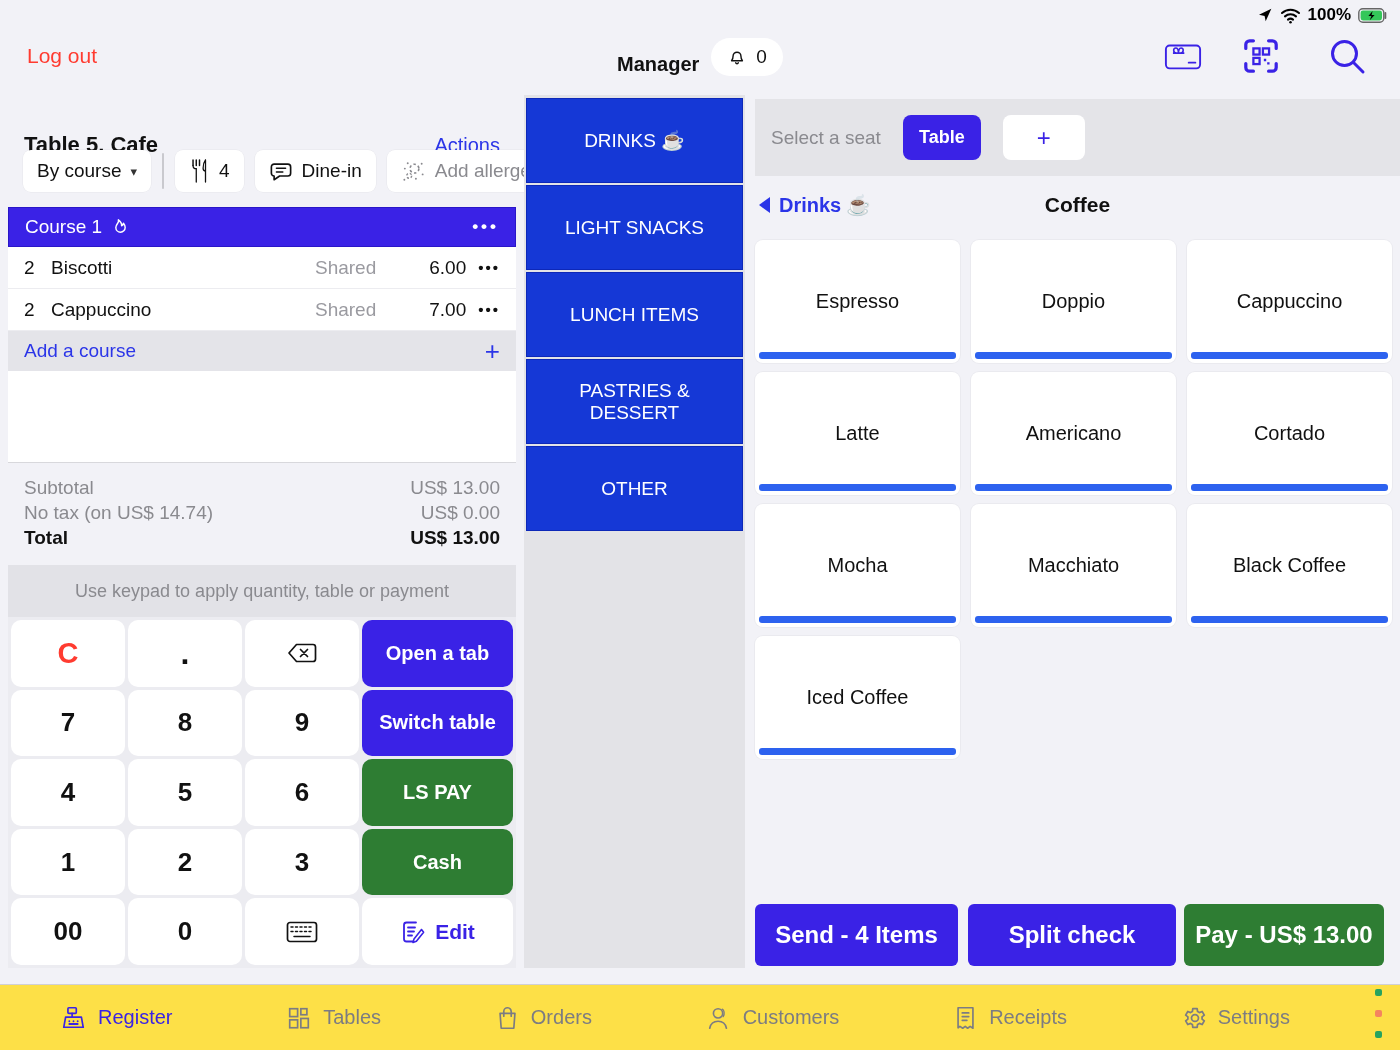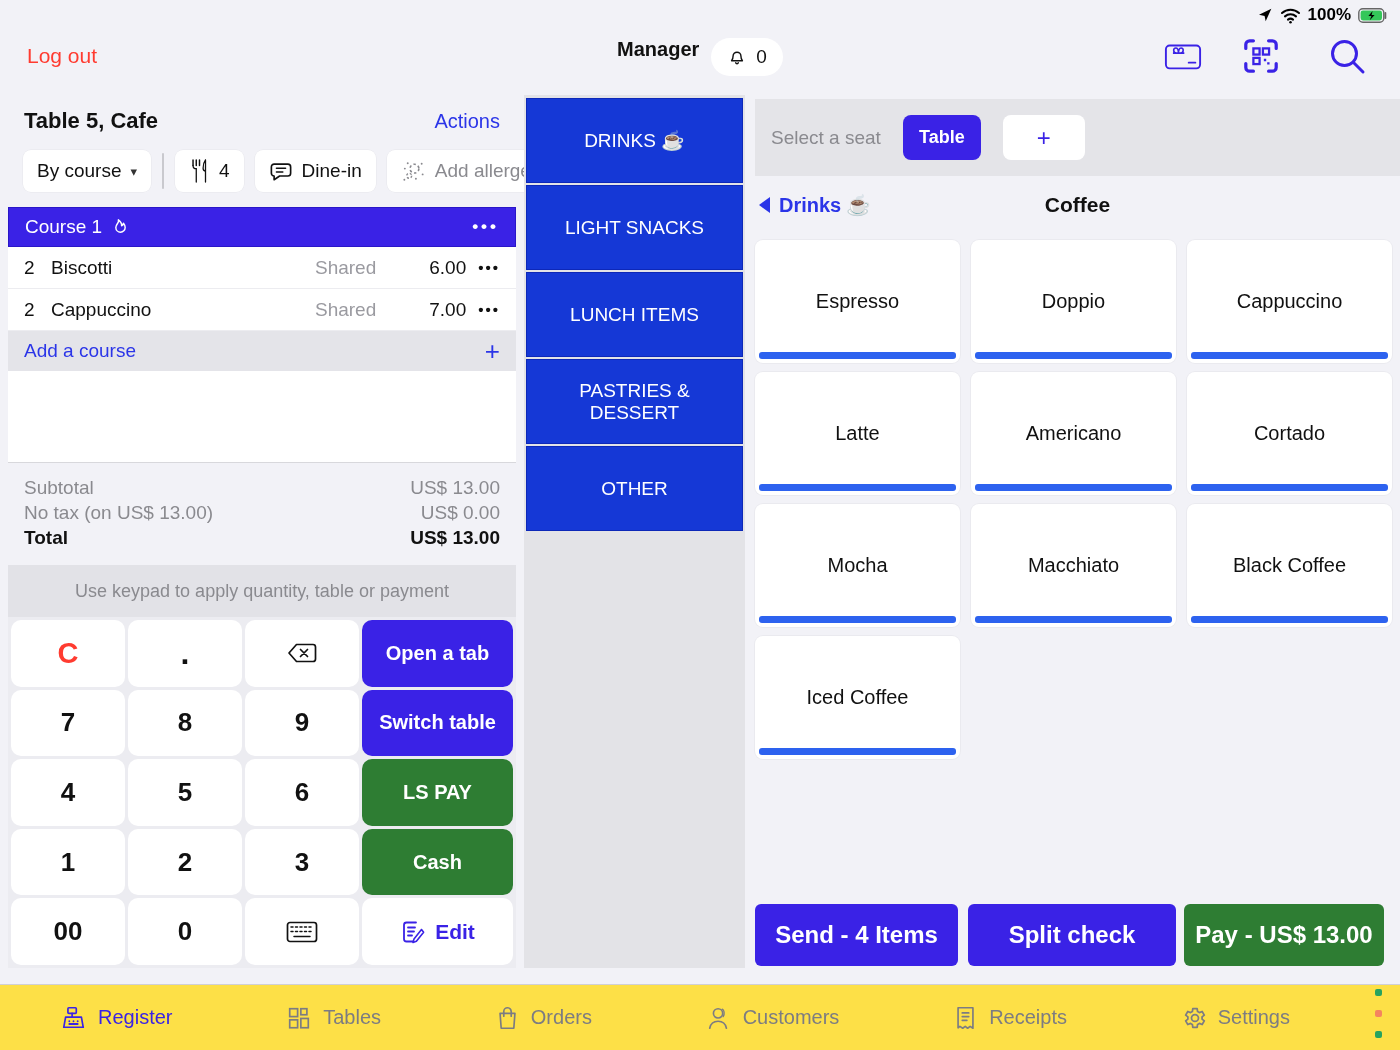--- a/index.html
+++ b/index.html
@@ -15,7 +15,7 @@
   .battery{ position:relative; width:30px; height:15px; }
   
   .logout{ position:absolute; left:27px; top:44px; font-size:21px; color:var(--red,#ff3b30); cursor:pointer; }
-  .hdr-center{ position:absolute; left:0; right:0; top:38px; display:flex; justify-content:center; align-items:flex-start; gap:12px; }
+  .hdr-center{ position:absolute; left:0; right:0; top:38px; display:flex; justify-content:center; align-items:flex-end; gap:12px; }
   .hdr-user{ font-size:20px; font-weight:700; }
   .bell-pill{ display:flex; align-items:center; gap:9px; background:#fff; border-radius:20px; height:38px; padding:0 16px; font-size:19px; }
   .hdr-icon{ position:absolute; top:36px; width:40px; height:40px; display:flex; align-items:center; justify-content:center; cursor:pointer; }

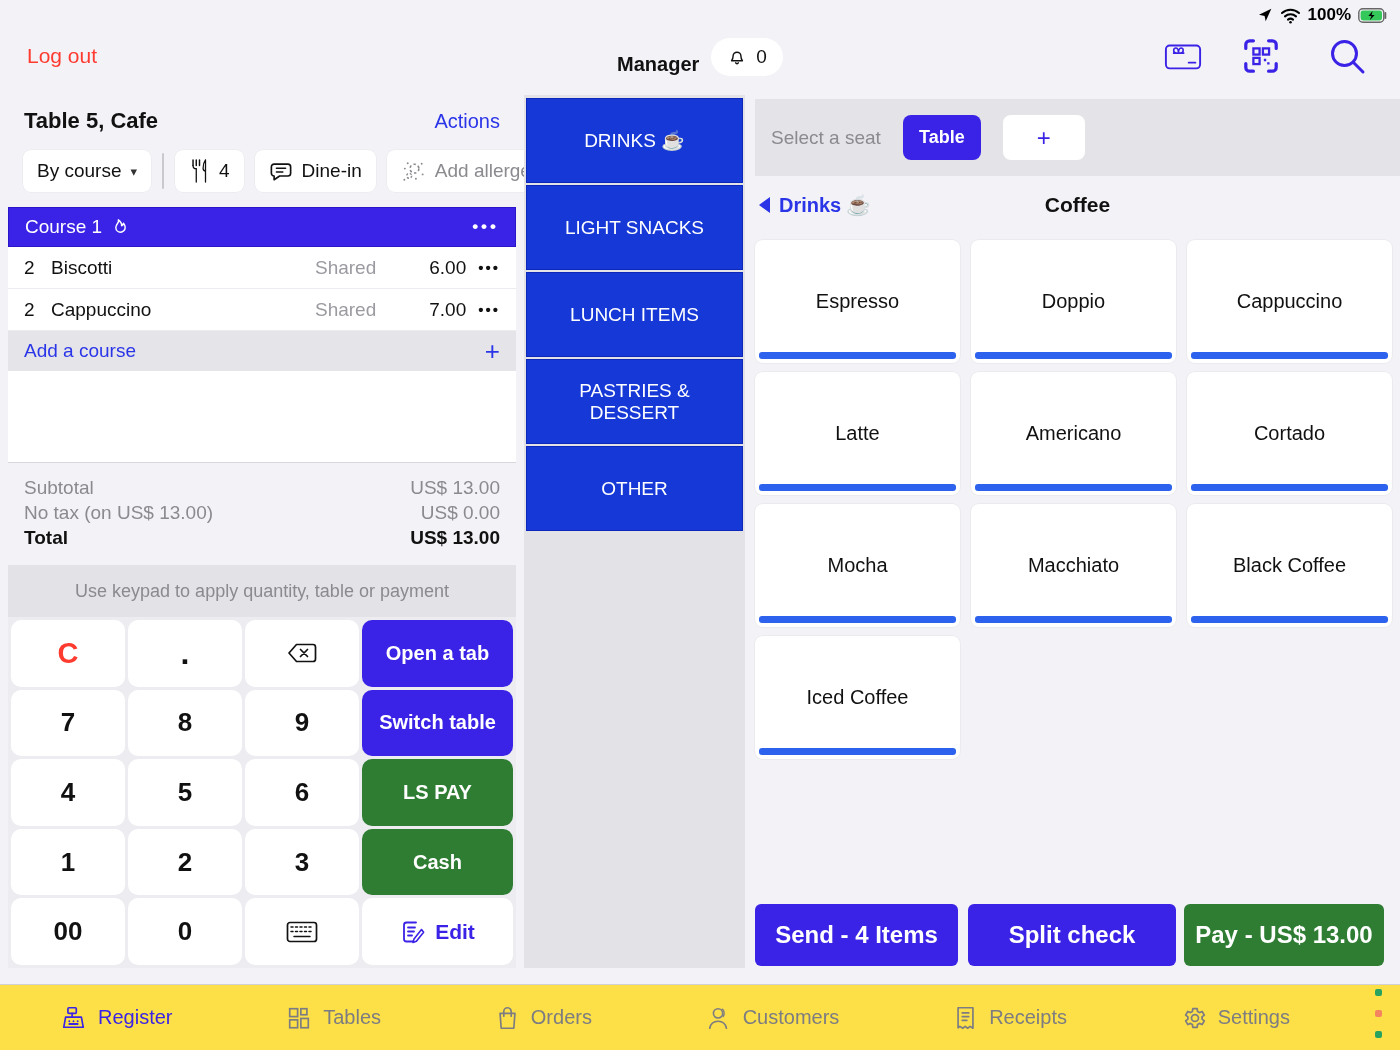--- a/index.html
+++ b/index.html
@@ -22,7 +22,7 @@
   .hdr-icon.gift{ left:1163px; } .hdr-icon.qr{ left:1241px; } .hdr-icon.search{ left:1327px; }
   
   .panel-title-row{ position:absolute; left:8px; top:108px; width:508px; display:flex; align-items:baseline; padding:0 16px; }
-  .panel-title{ font-size:22px; font-weight:700; }
+  .panel-title{ font-size:22px; font-weight:700;margin-top:24px; }
   .actions-link{ margin-left:auto; font-size:20px; color:#2b35e8; cursor:pointer; }
   .pills{ position:absolute; left:23px; top:150px; display:flex; align-items:center; gap:11px; height:42px; }
   .pill{ display:flex; align-items:center; gap:9px; background:#fff; border-radius:8px; height:42px; padding:0 14px; font-size:19px; box-shadow:0 0 0 0.5px rgba(0,0,0,0.05); cursor:pointer; }

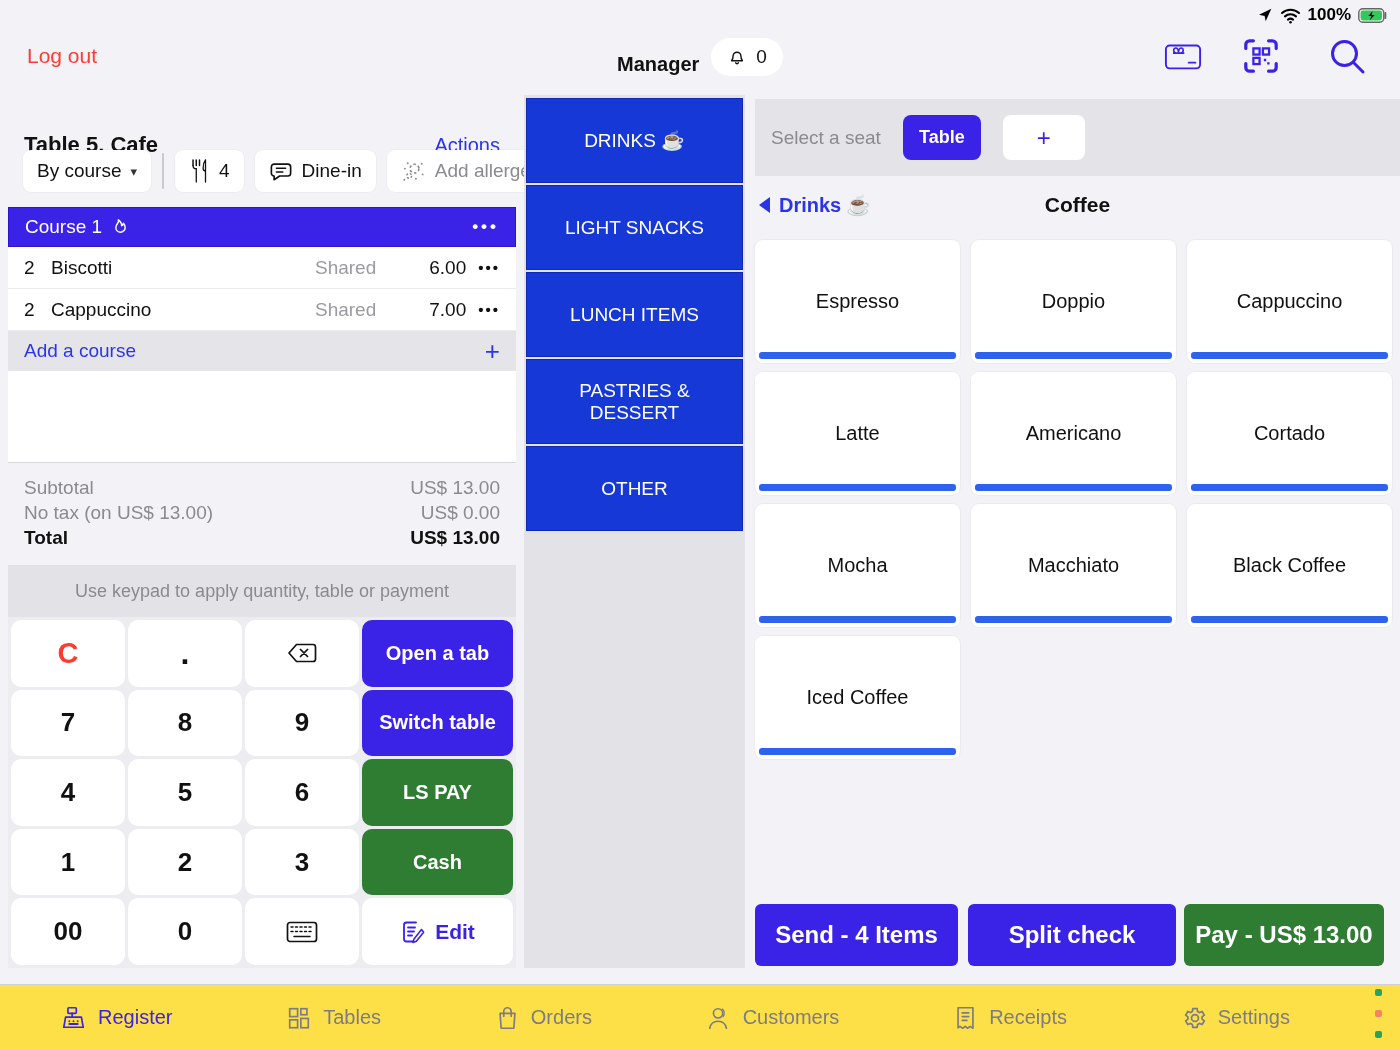--- a/index.html
+++ b/index.html
@@ -225,7 +225,7 @@
       <span>US$ 13.00</span>
     </div>
     <div class="trow">
-      <span>No tax (on US$ 13.00)</span>
+      <span>No tax (on US$ 14.74)</span>
       <span>US$ 0.00</span>
     </div>
     <div class="trow total">

